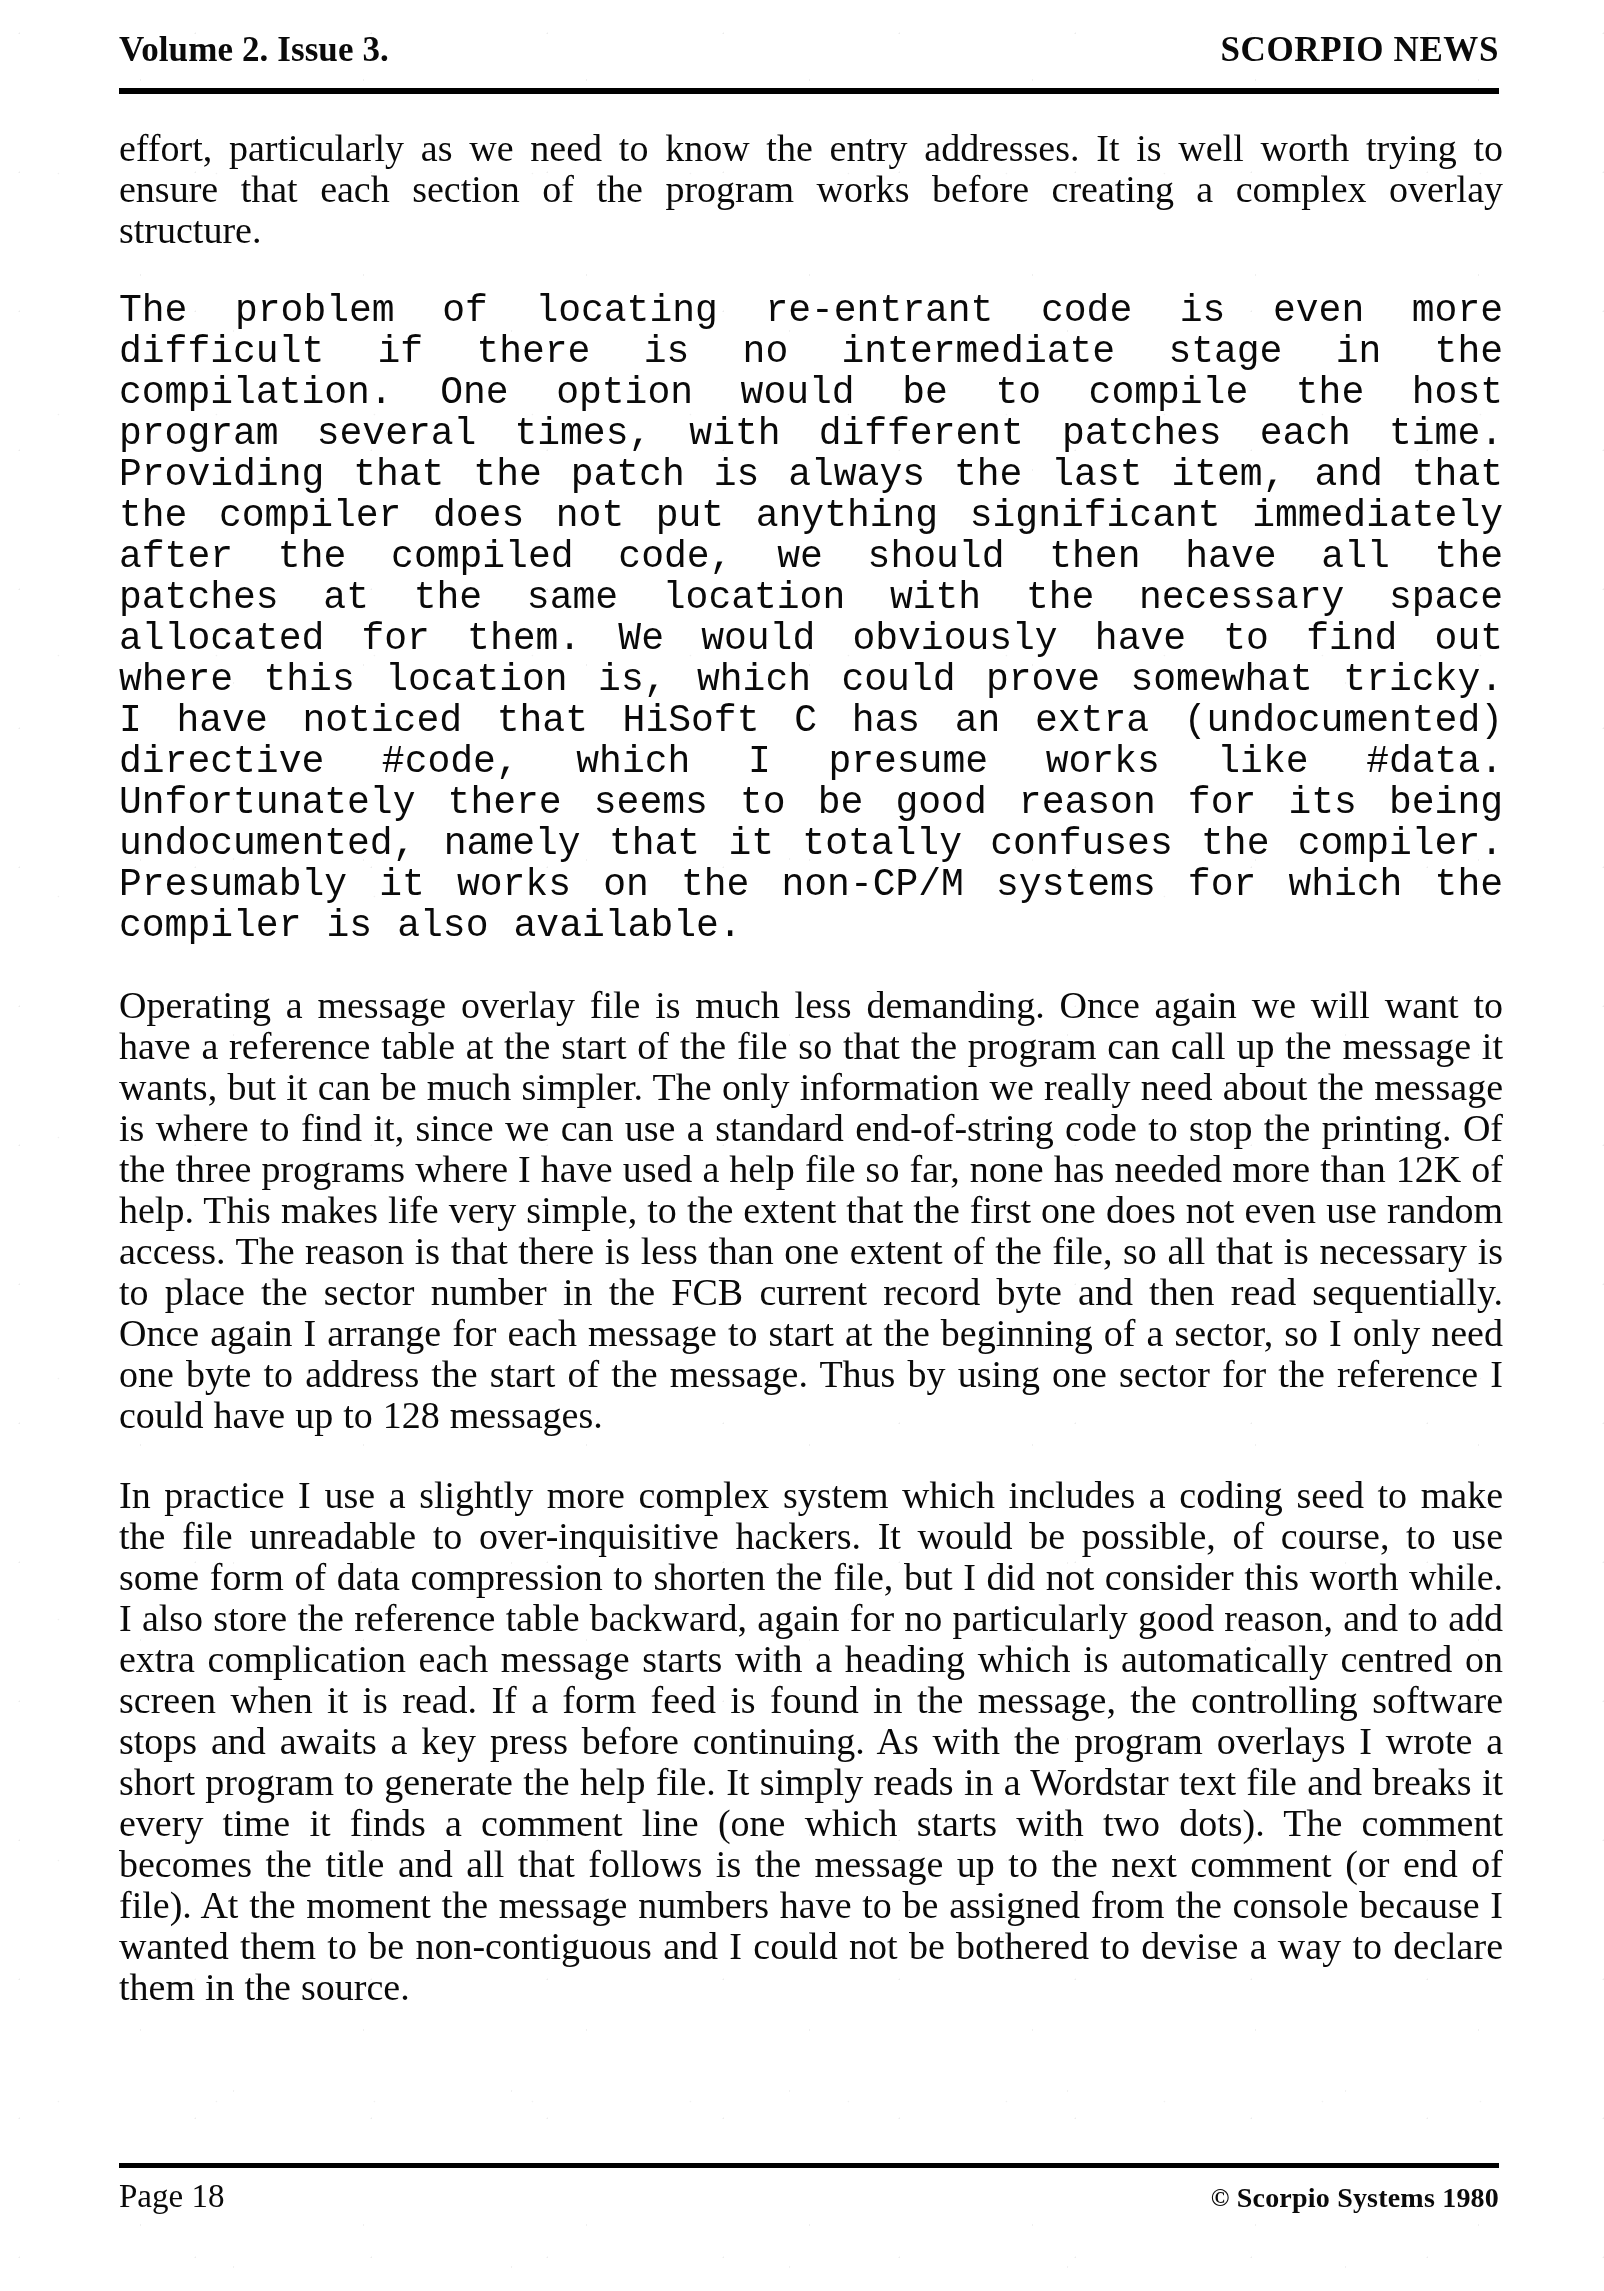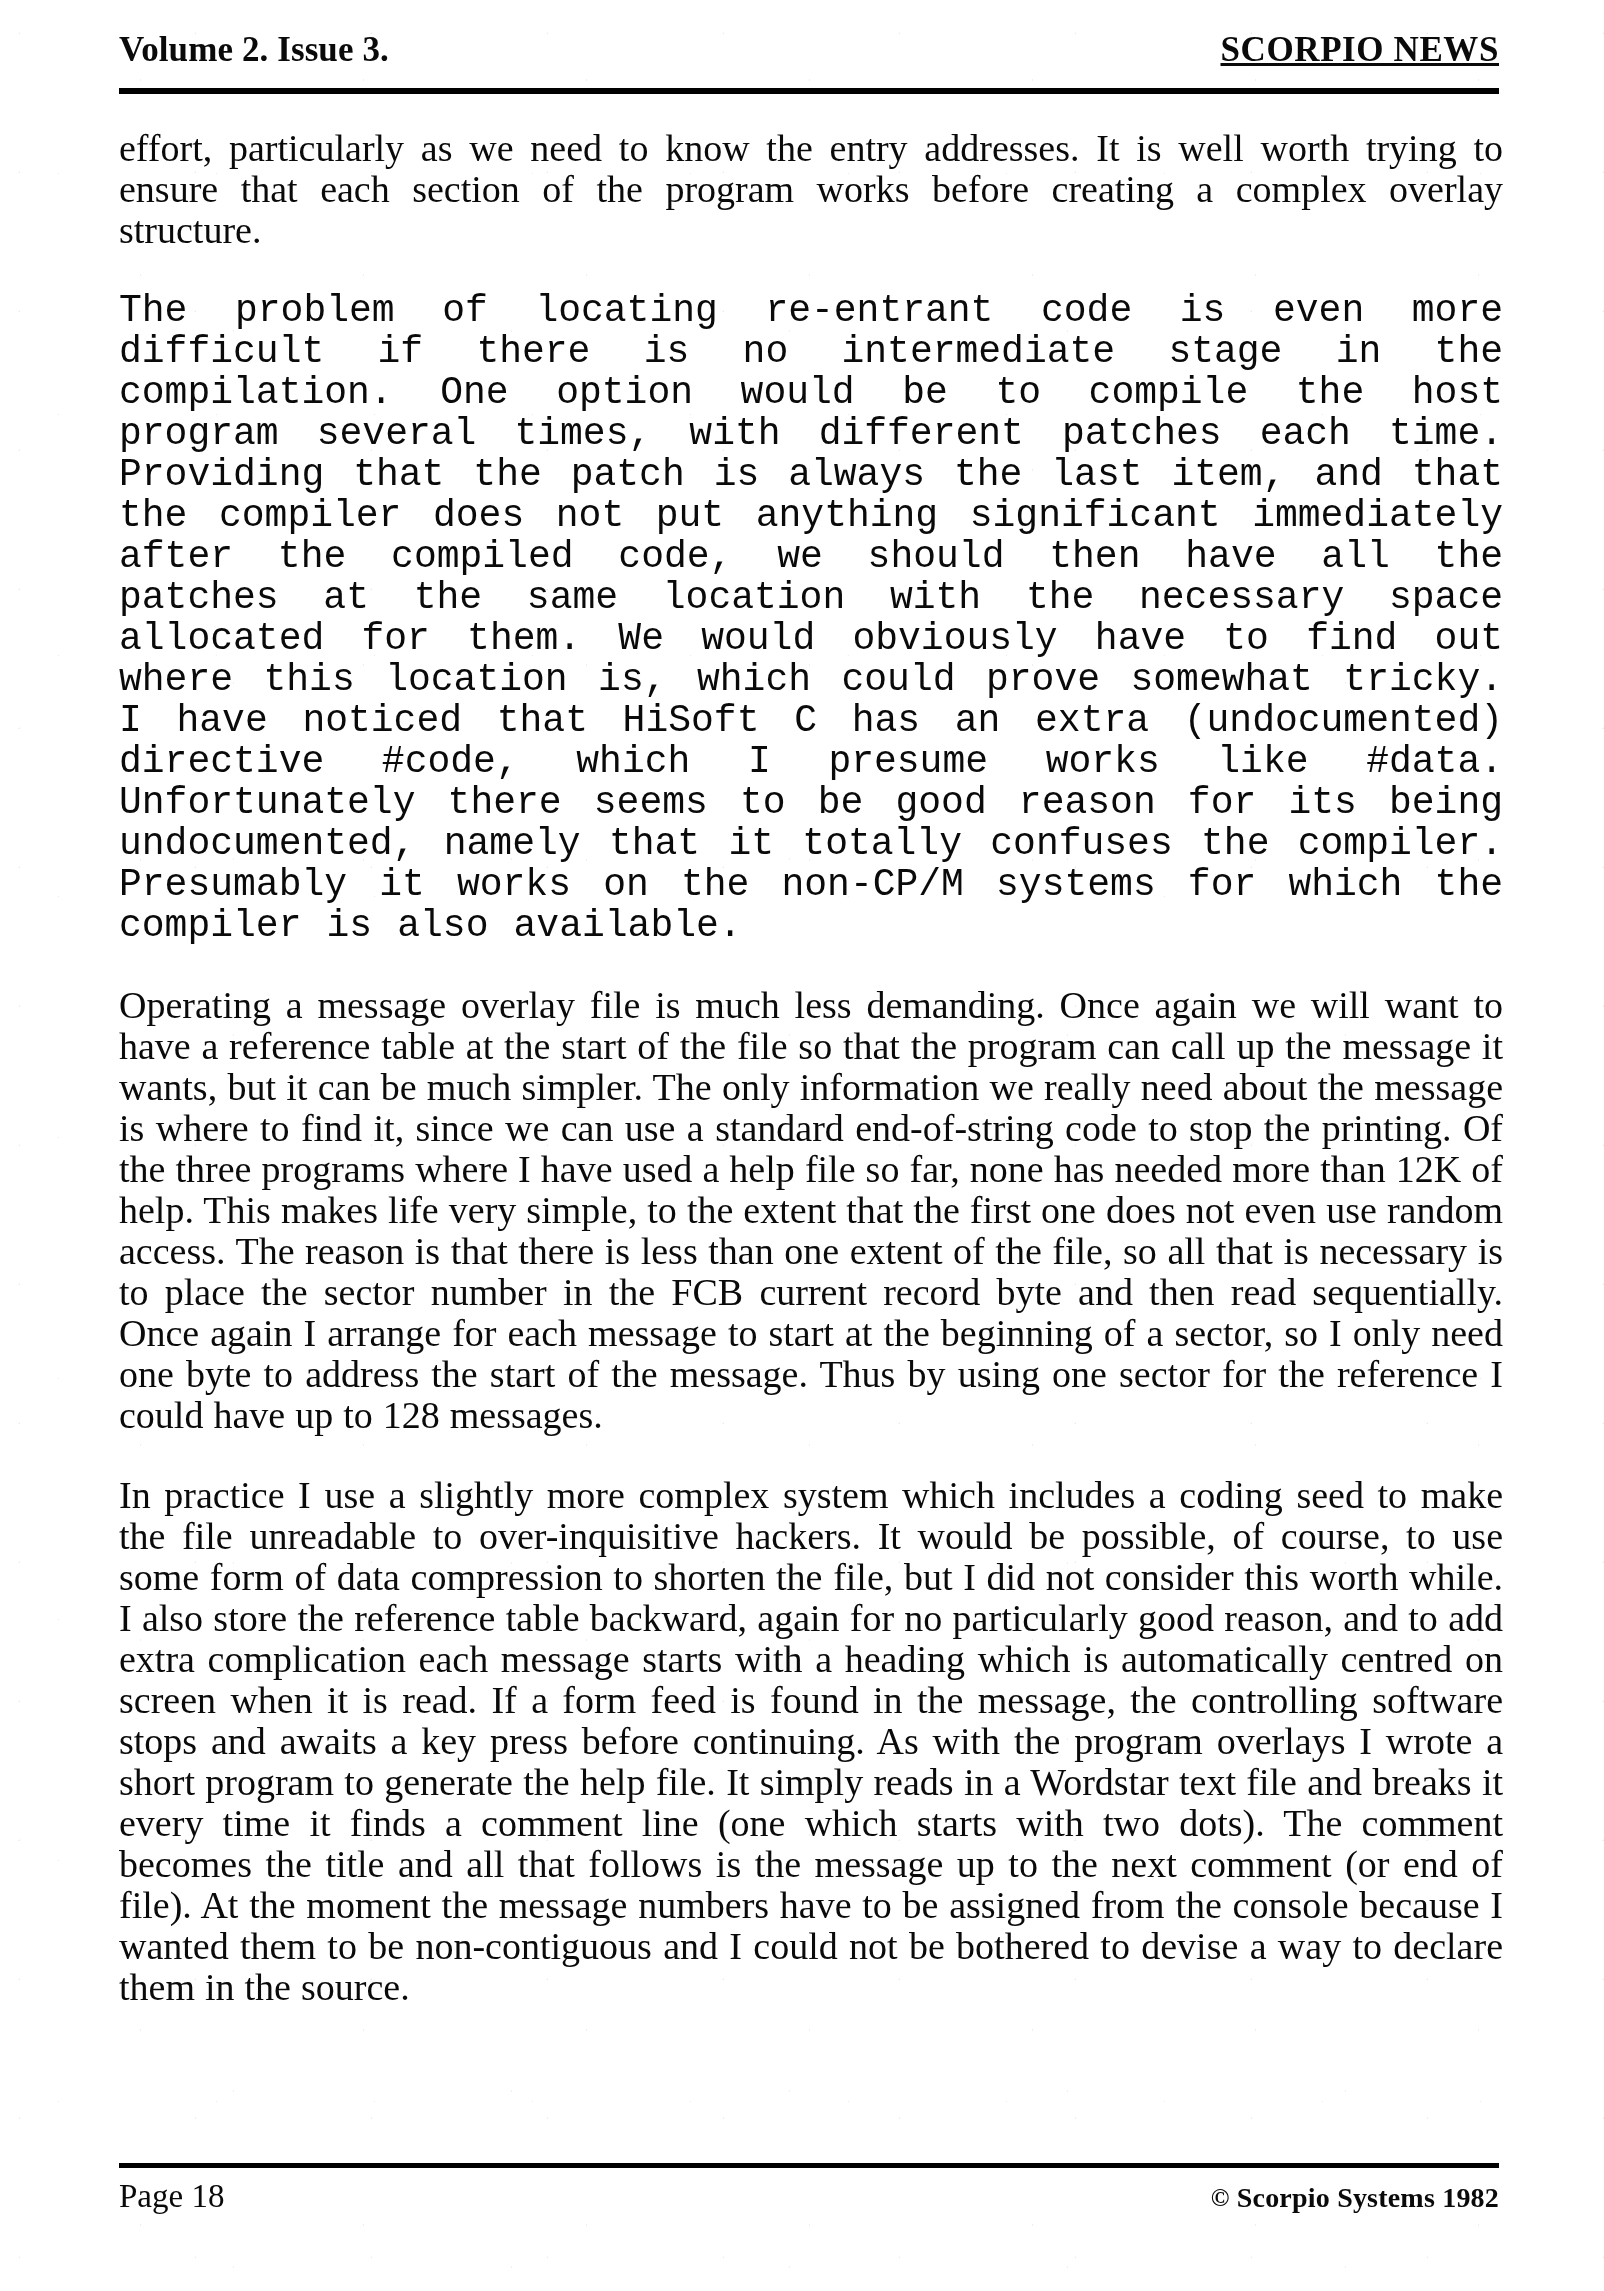--- a/index.html
+++ b/index.html
@@ -39,7 +39,7 @@
     letter-spacing: 0.1px;
   }
   .running-head .left  { white-space: nowrap; }
-  .running-head .right { white-space: nowrap; letter-spacing: 0.6px; text-decoration: underline; }
+  .running-head .right { white-space: nowrap; letter-spacing: 0.6px; }
 
   .rule-top {
     position: absolute;

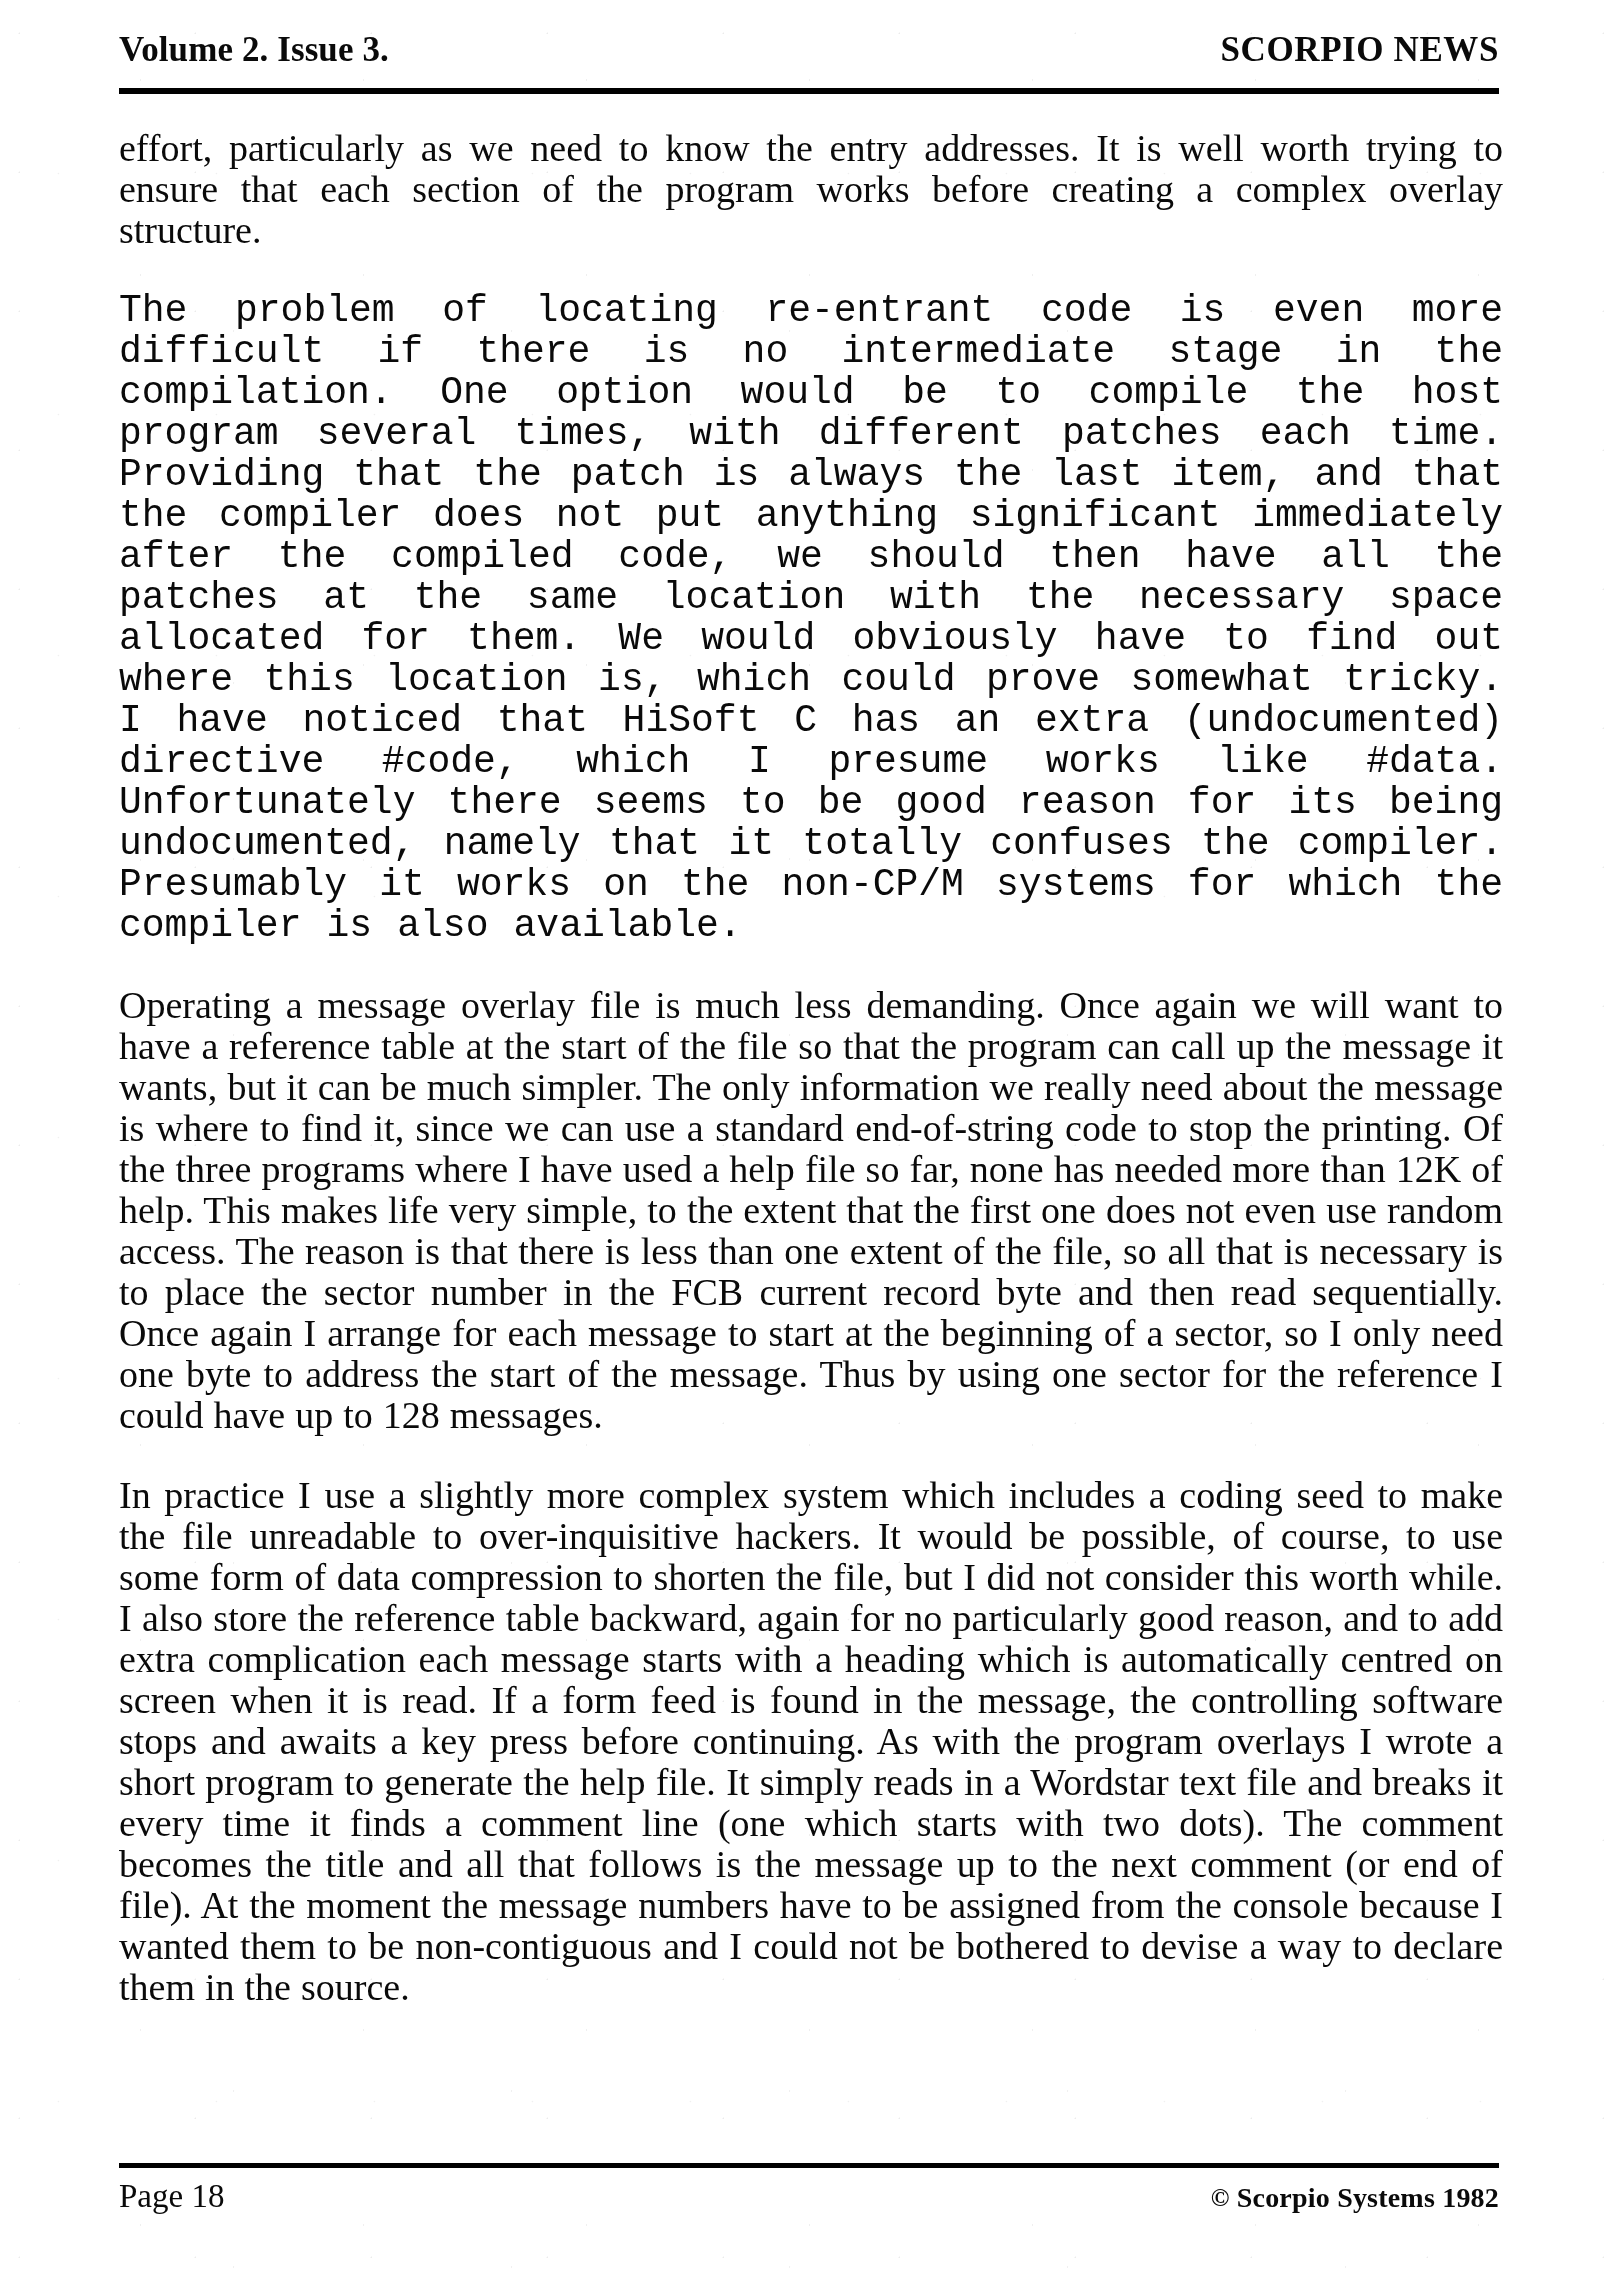--- a/index.html
+++ b/index.html
@@ -146,7 +146,7 @@
     <span class="page-no">Page 18</span>
     <span class="copyright">
       <span class="copy-mark">©</span>
-      <span>Scorpio Systems 1982</span>
+      <span>Scorpio Systems 1980</span>
     </span>
   </div>
 

